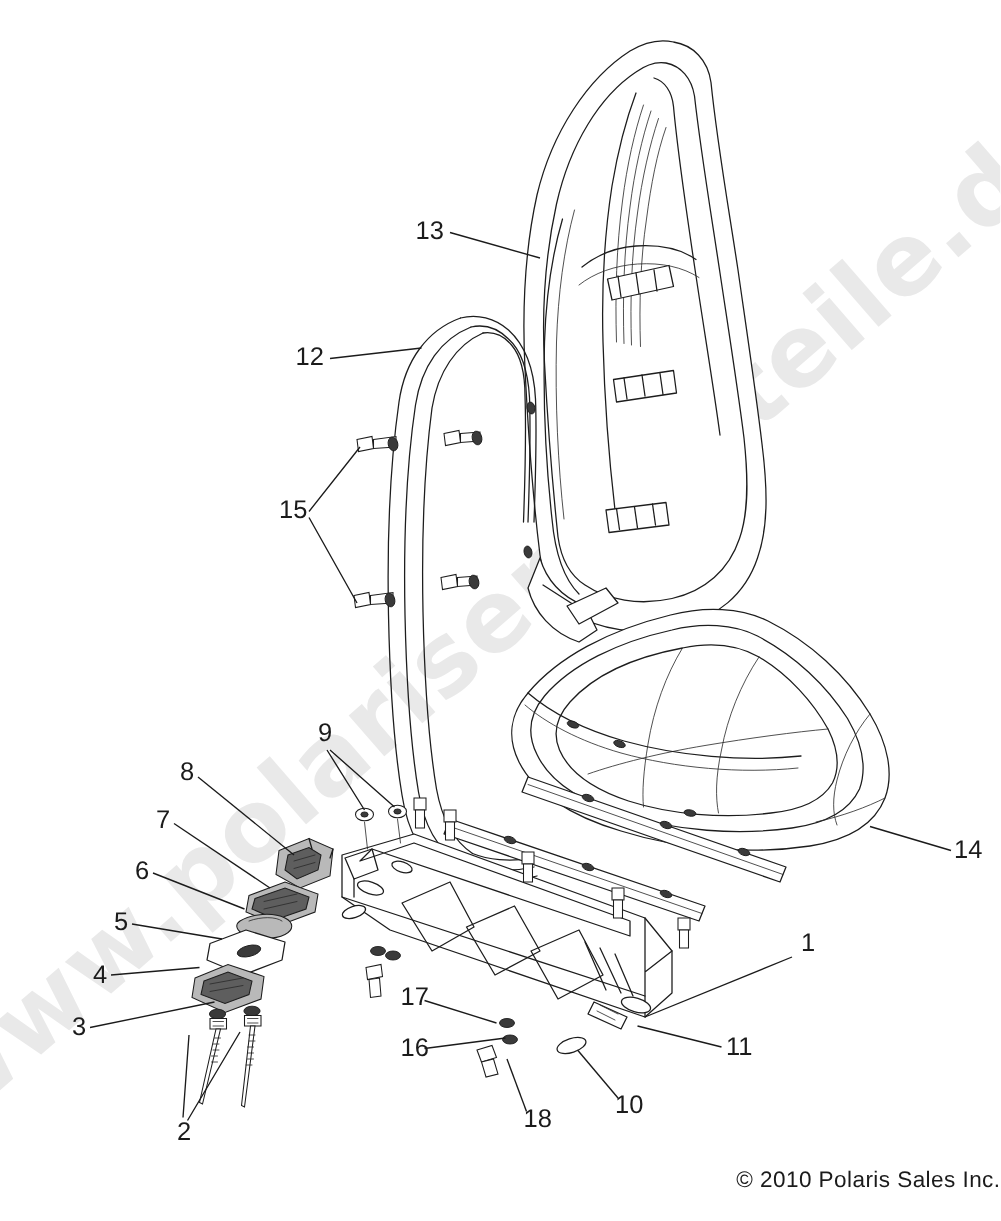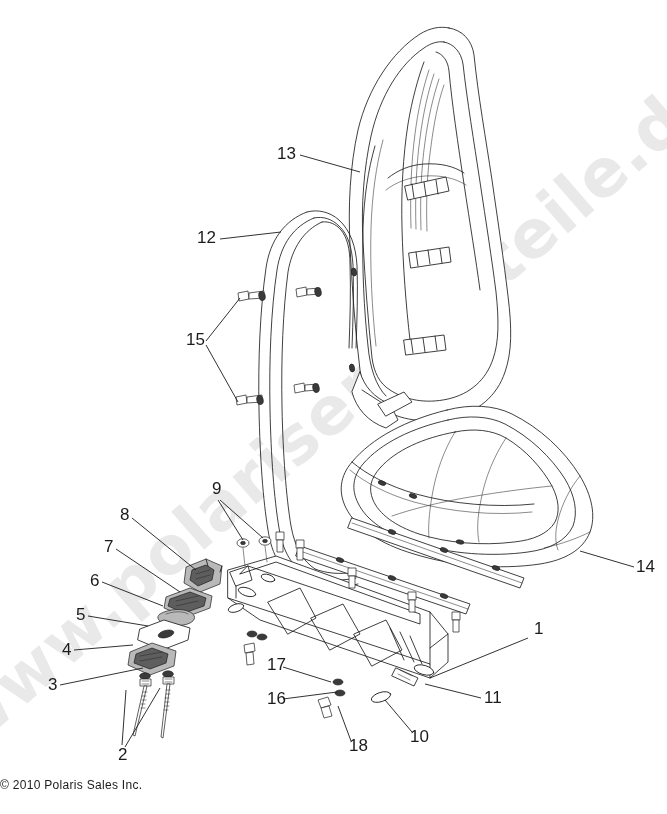--- a/index.html
+++ b/index.html
@@ -95,9 +95,9 @@
     left: 0;
     top: 778px;
     width: 667px;
-    text-align: left;
+    text-align: right;
     font-family: "Liberation Sans", sans-serif;
-    font-size: 12px;
+    font-size: 15px;
     color: #1b1b1b;
     letter-spacing: 0.3px;
   }

